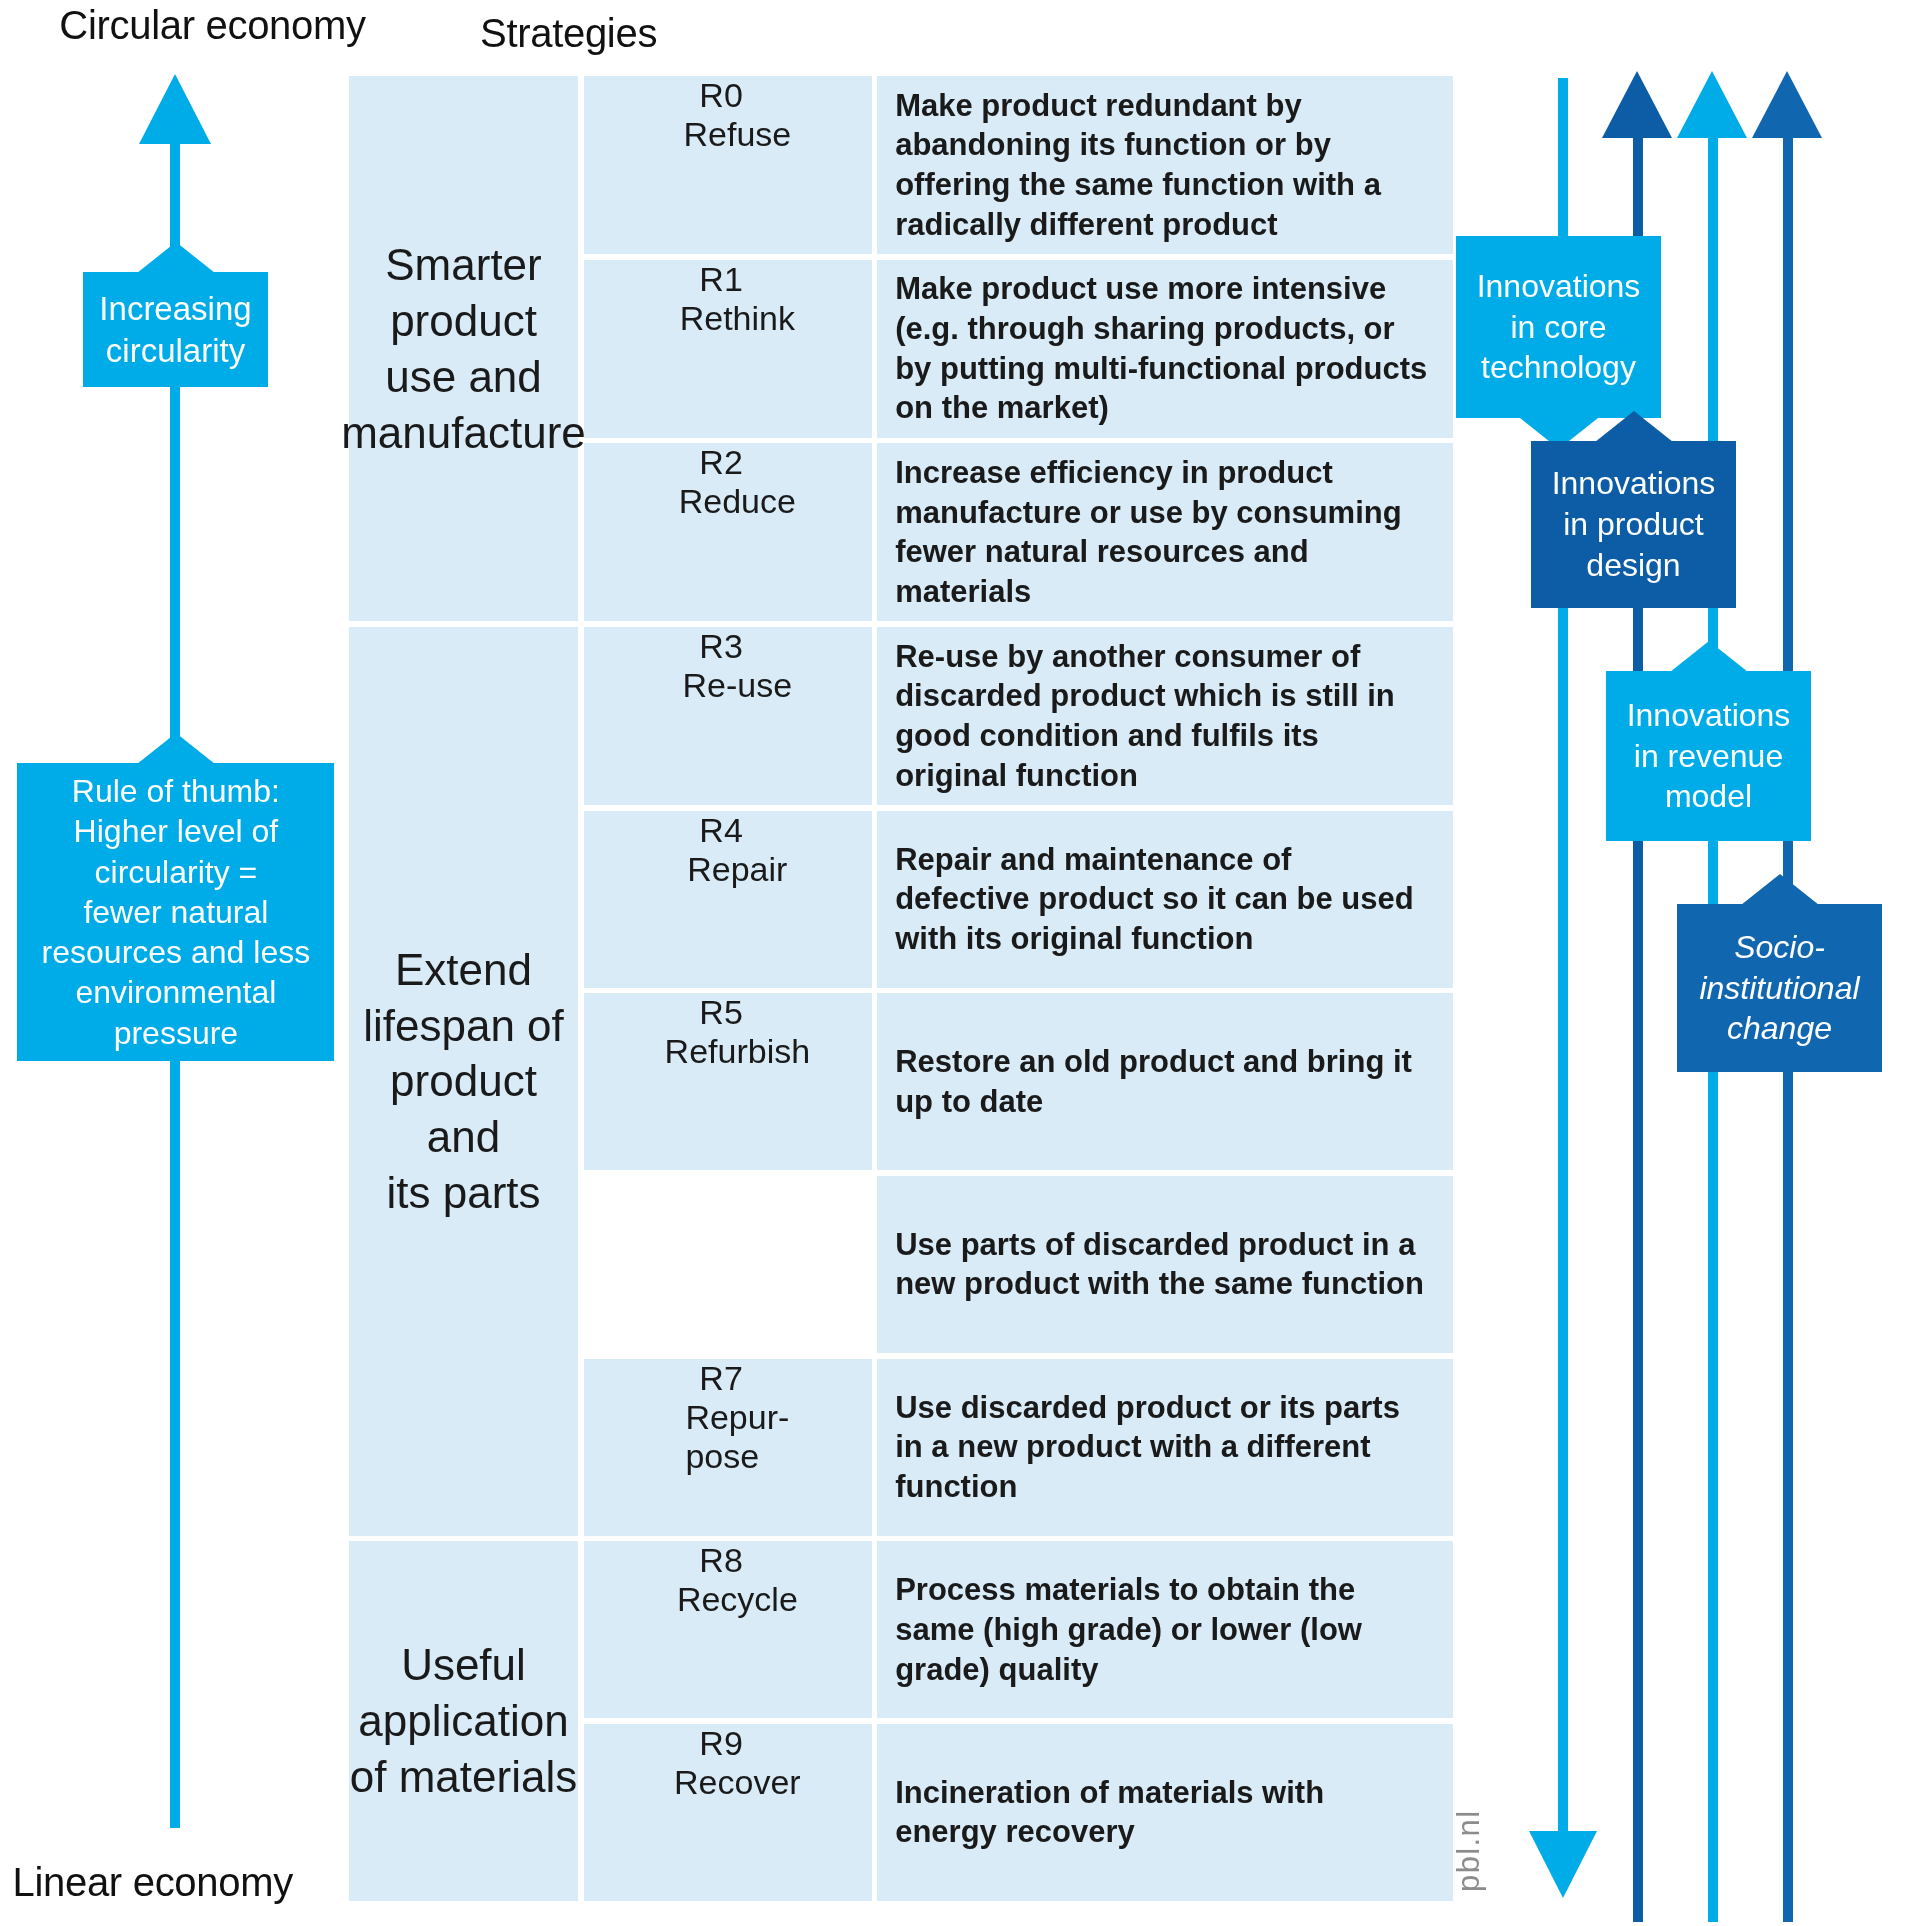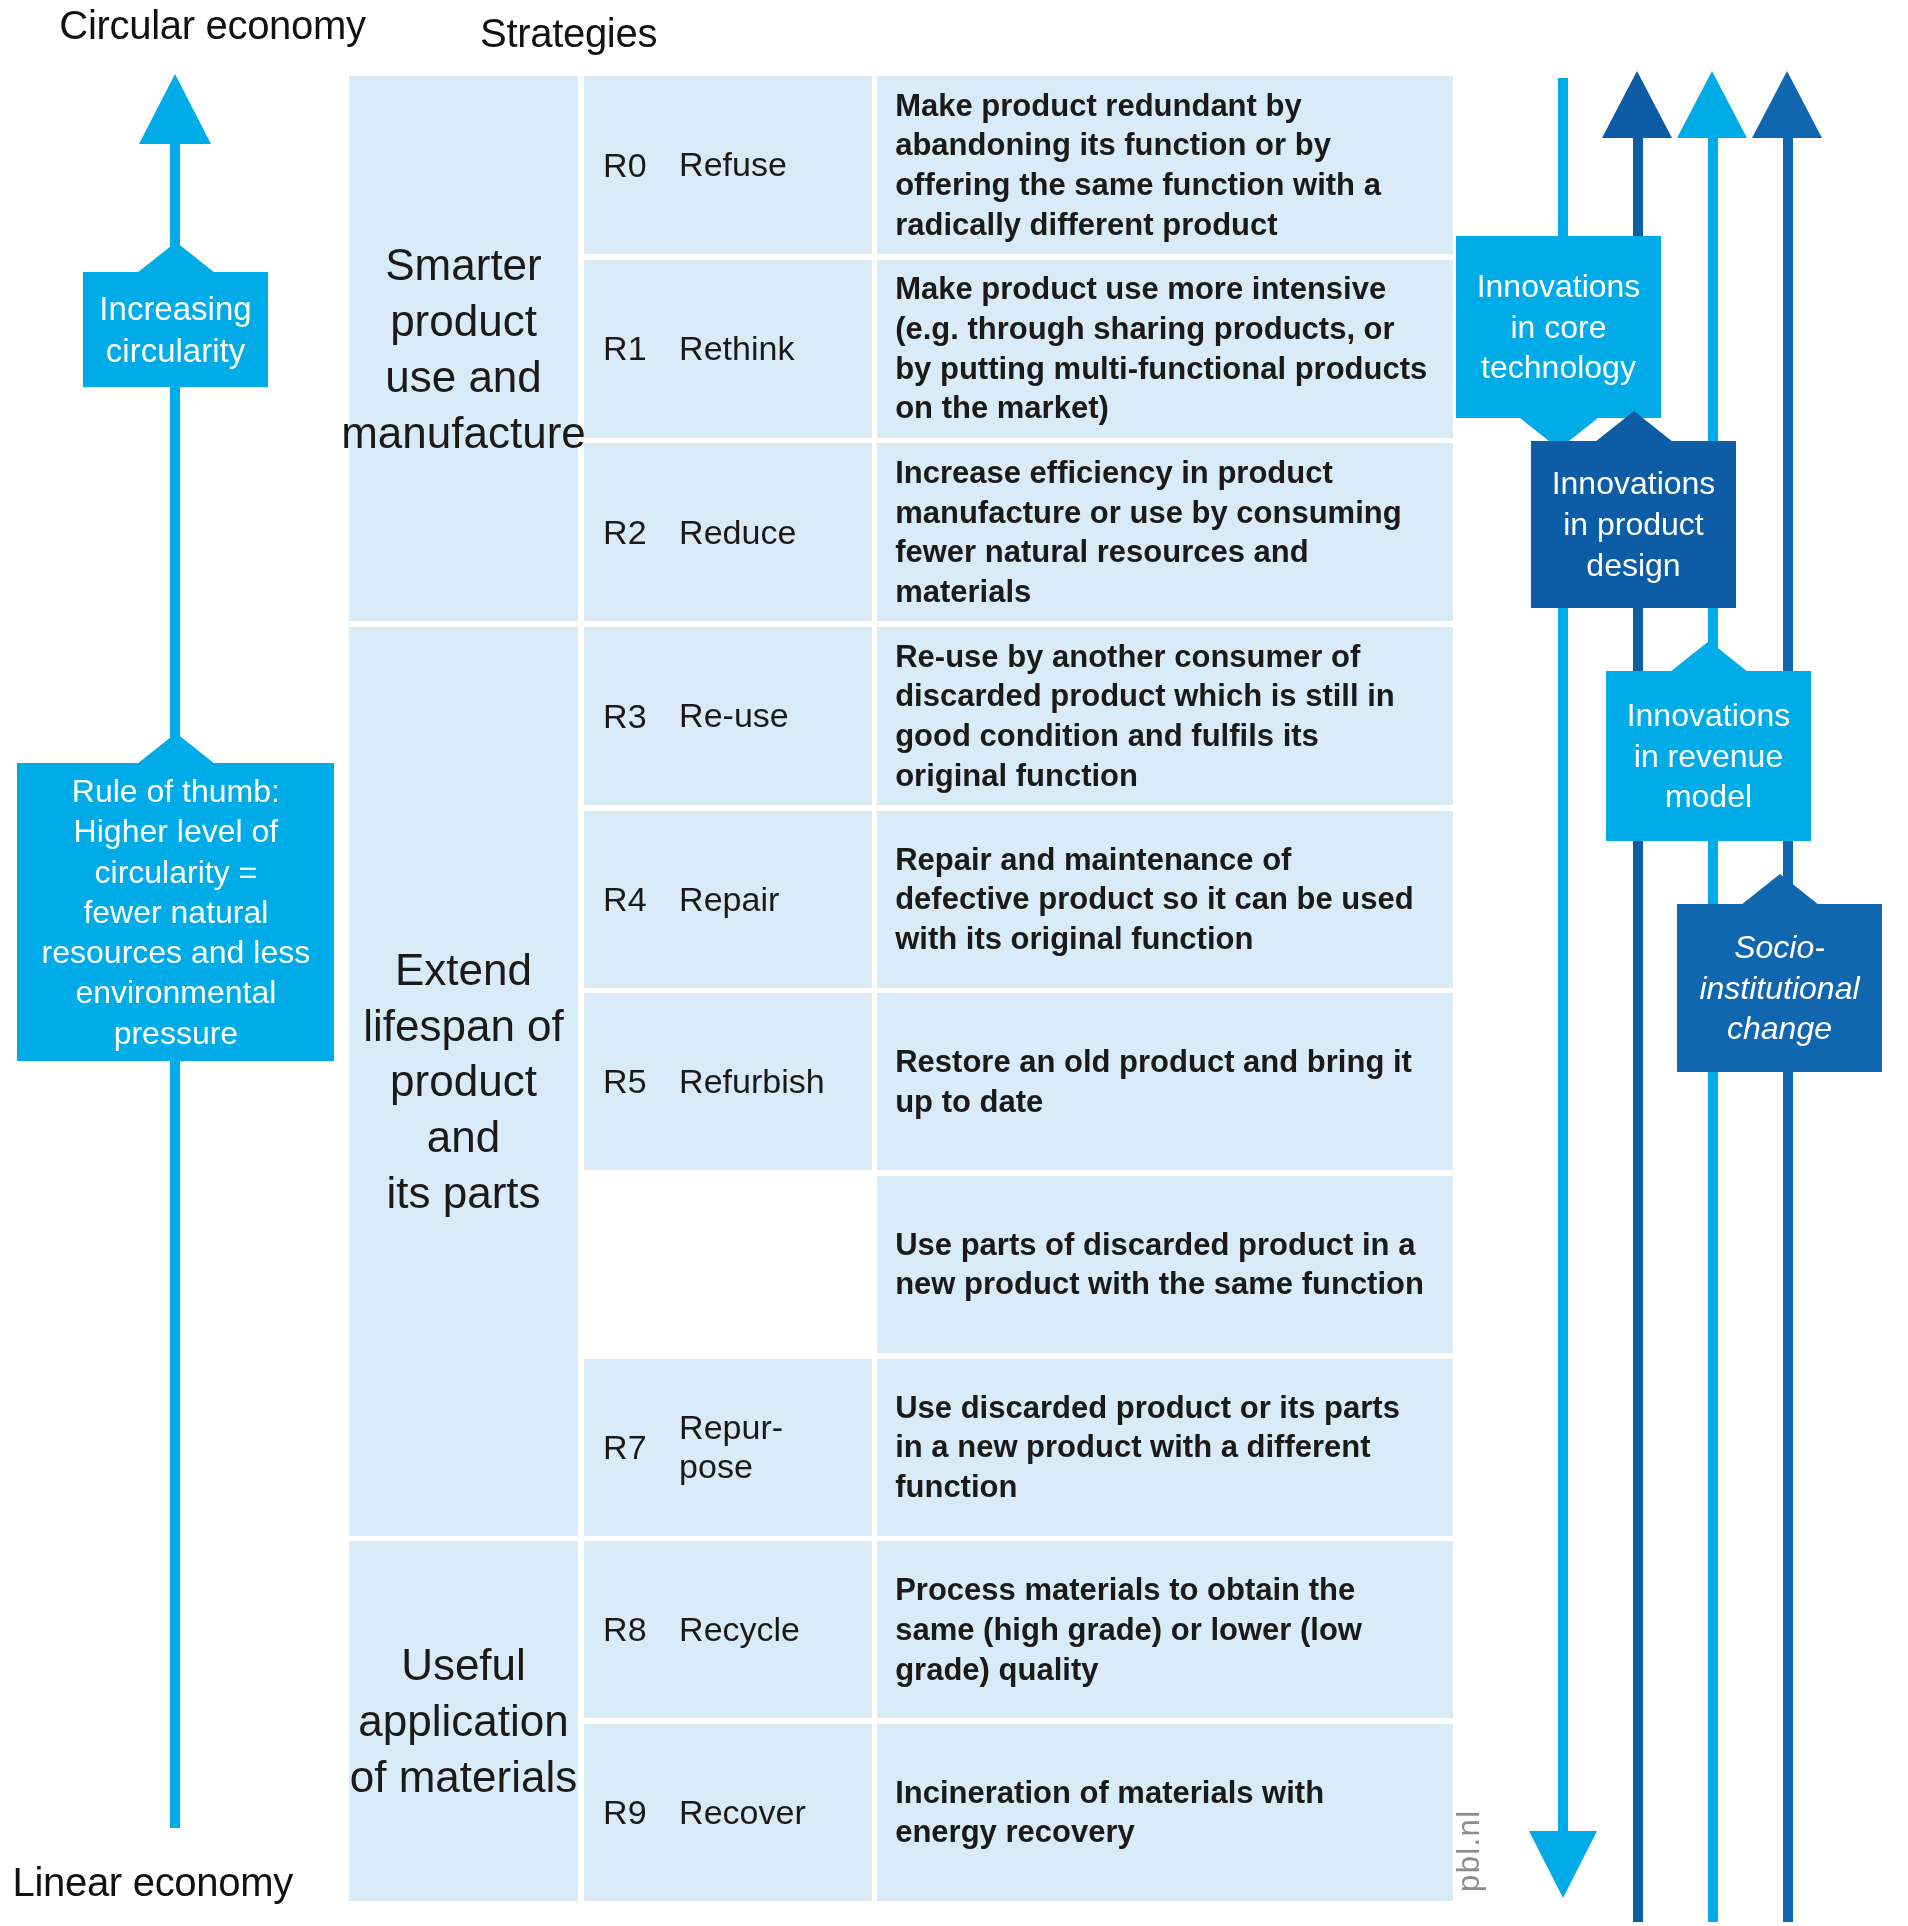--- a/index.html
+++ b/index.html
@@ -49,7 +49,7 @@
   .g1{grid-column:1;grid-row:1 / span 3;}
   .g2{grid-column:1;grid-row:4 / span 5;}
   .g3{grid-column:1;grid-row:9 / span 2;}
-  .ncell{grid-column:2;display:flex;align-items:center;padding-left:19.5px;font-size:34px;}
+  .ncell{grid-column:2;display:flex;align-items:center;padding-left:19.5px;font-size:34px;flex-direction:column;}
   .rcode{width:76px;flex:0 0 auto;}
   .rname{white-space:pre-line;line-height:1.15;}
   .dcell{grid-column:3;display:flex;align-items:center;padding:9.7px 21px 9.7px 18px;font-size:31px;line-height:1.28;font-weight:bold;}

